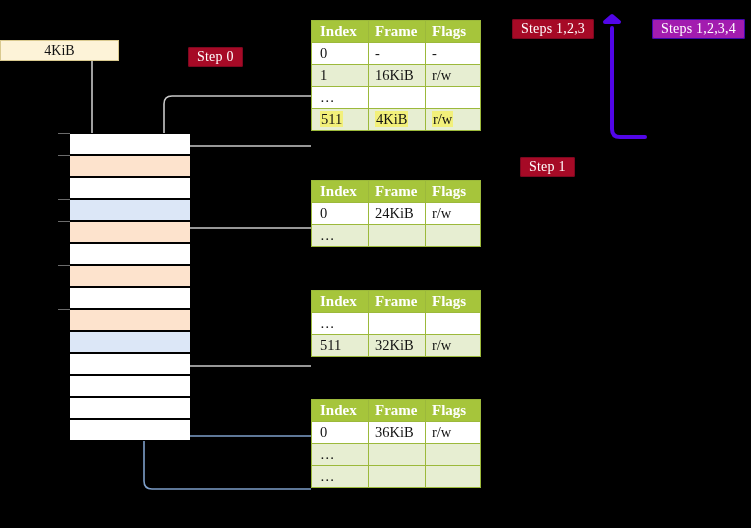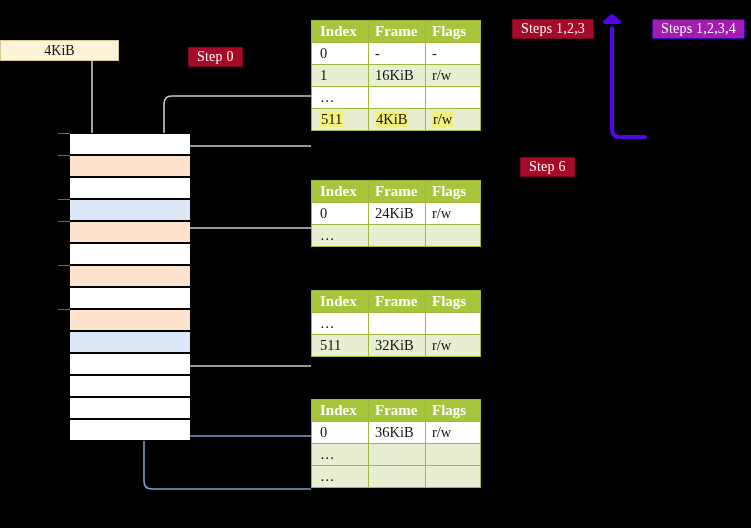--- a/index.html
+++ b/index.html
@@ -94,7 +94,7 @@
   <div class="badge red" id="badge-step0">Step 0</div>
   <div class="badge red" id="badge-step123">Steps 1,2,3</div>
   <div class="badge blue" id="badge-step1234">Steps 1,2,3,4</div>
-  <div class="badge red" id="badge-step4">Step 6</div>
+  <div class="badge red" id="badge-step4">Step 1</div>
 
   <div class="mem" id="memory-column">
       <div class="mem-row" style="top: 0px;"></div>

